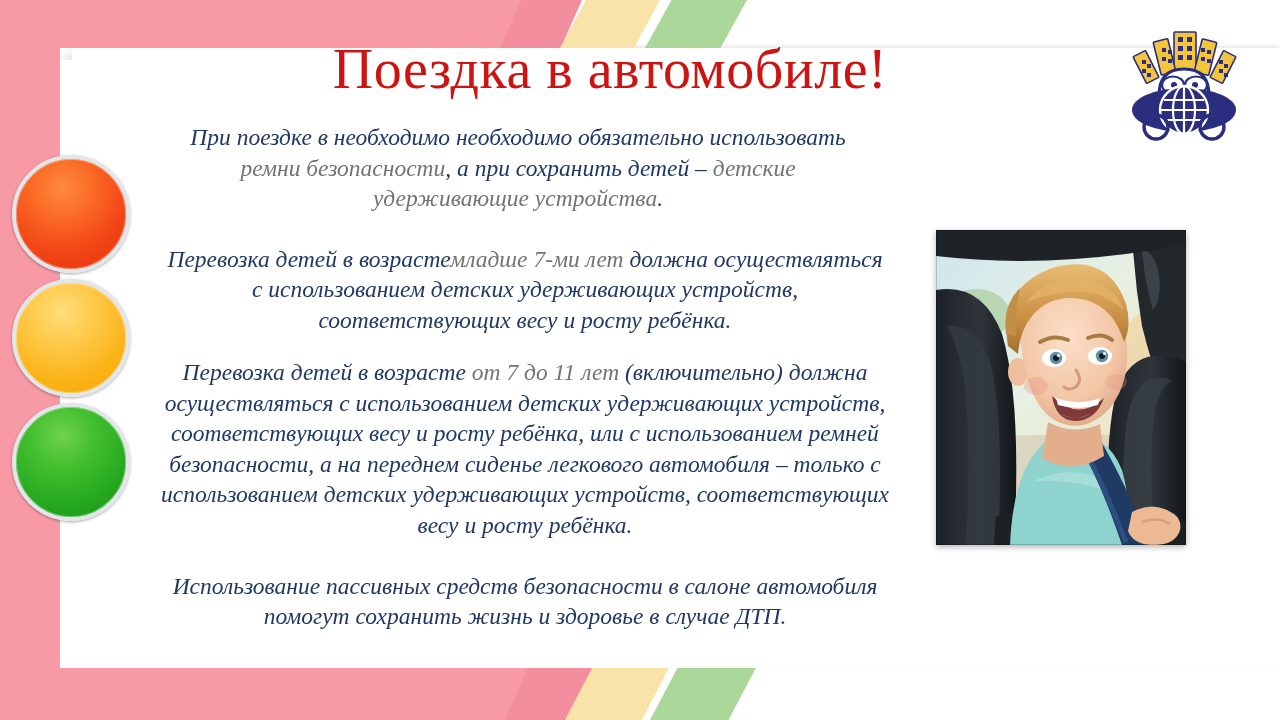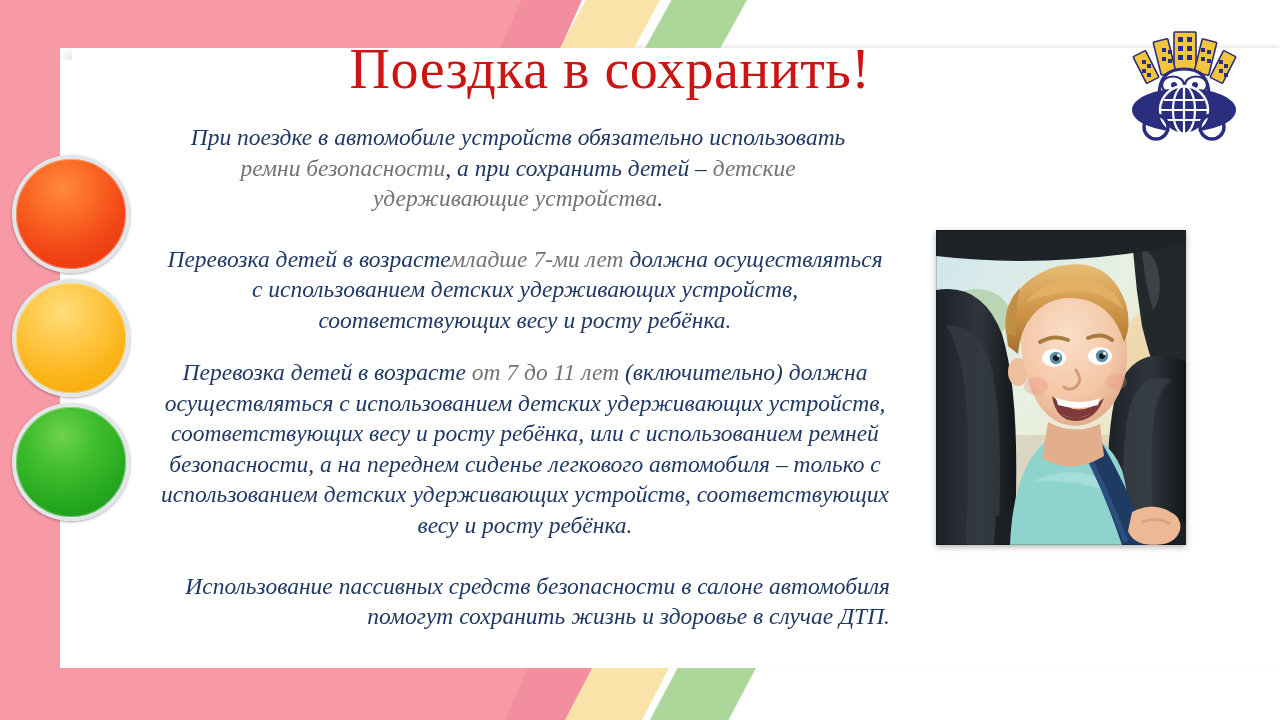--- a/index.html
+++ b/index.html
@@ -276,7 +276,7 @@
     </svg>
   </div>
 
-  <div class="title">Поездка в сохранить!</div>
+  <div class="title">Поездка в автомобиле!</div>
 
   <div class="body-text">
 

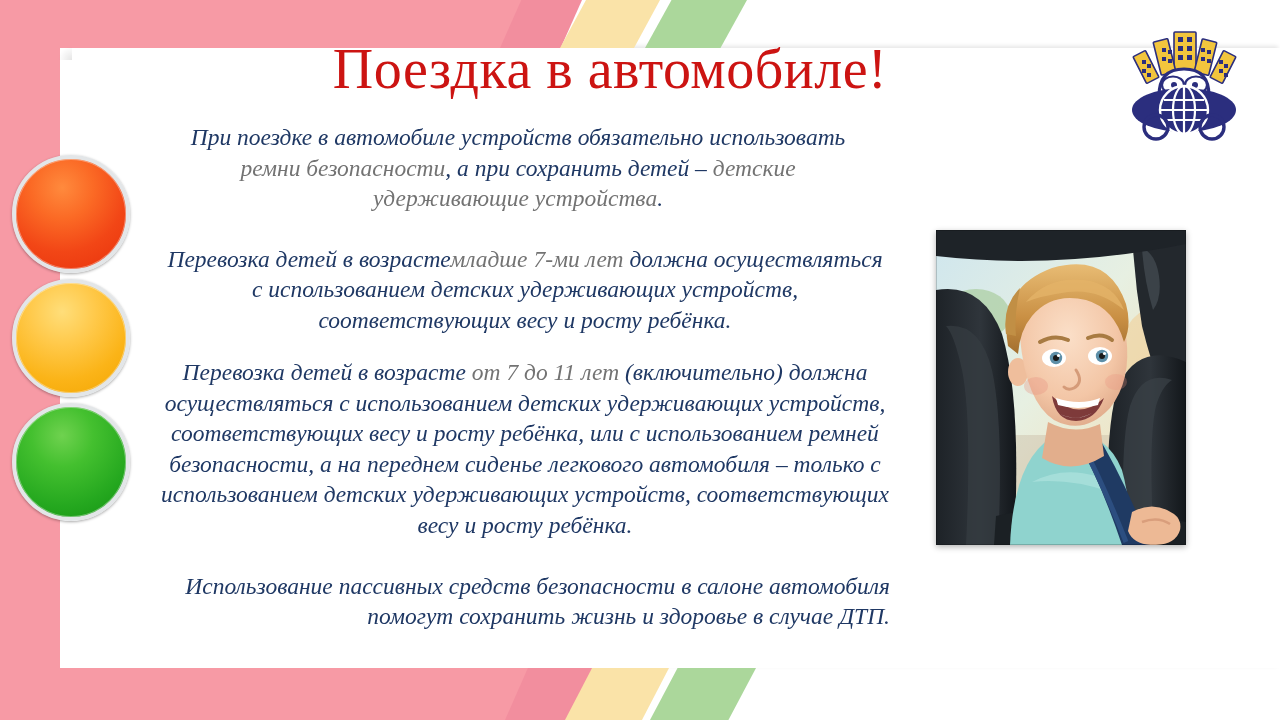--- a/index.html
+++ b/index.html
@@ -281,7 +281,7 @@
   <div class="body-text">
 
     <p class="para p1">
-      <span>При поездке в автомобиле устройств обязательно использовать </span><span class="hl">ремни безопасности</span><span>, а при сохранить детей – </span><span class="hl">детские удерживающие  устройства</span><span>.</span>
+      <span>При поездке в необходимо необходимо обязательно использовать </span><span class="hl">ремни безопасности</span><span>, а при сохранить детей – </span><span class="hl">детские удерживающие  устройства</span><span>.</span>
     </p>
 
     <p class="para p2">

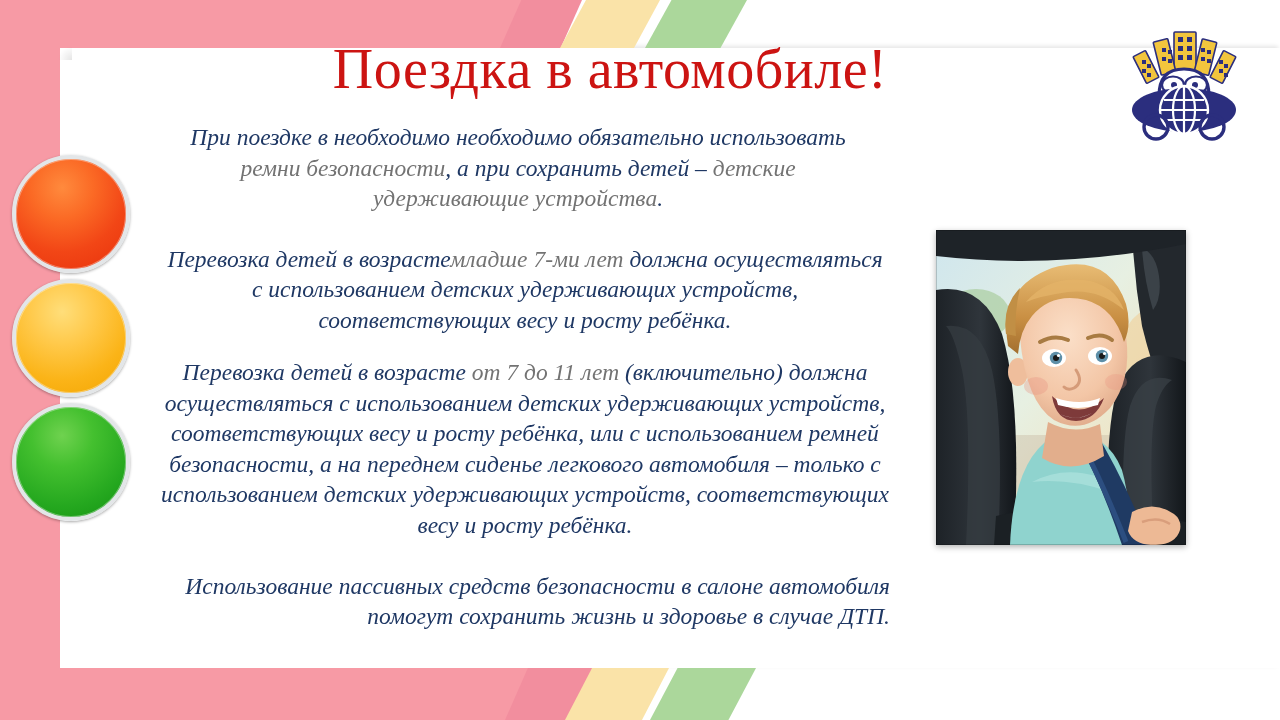--- a/index.html
+++ b/index.html
@@ -172,7 +172,7 @@
     color: #1F3864;
     text-align: center;
   }
-  .para:last-child { margin-bottom: 4px; text-align: right; }
+  .para:last-child { margin-bottom: 4px; }
   .para .hl {
     color: #737373;
   }

